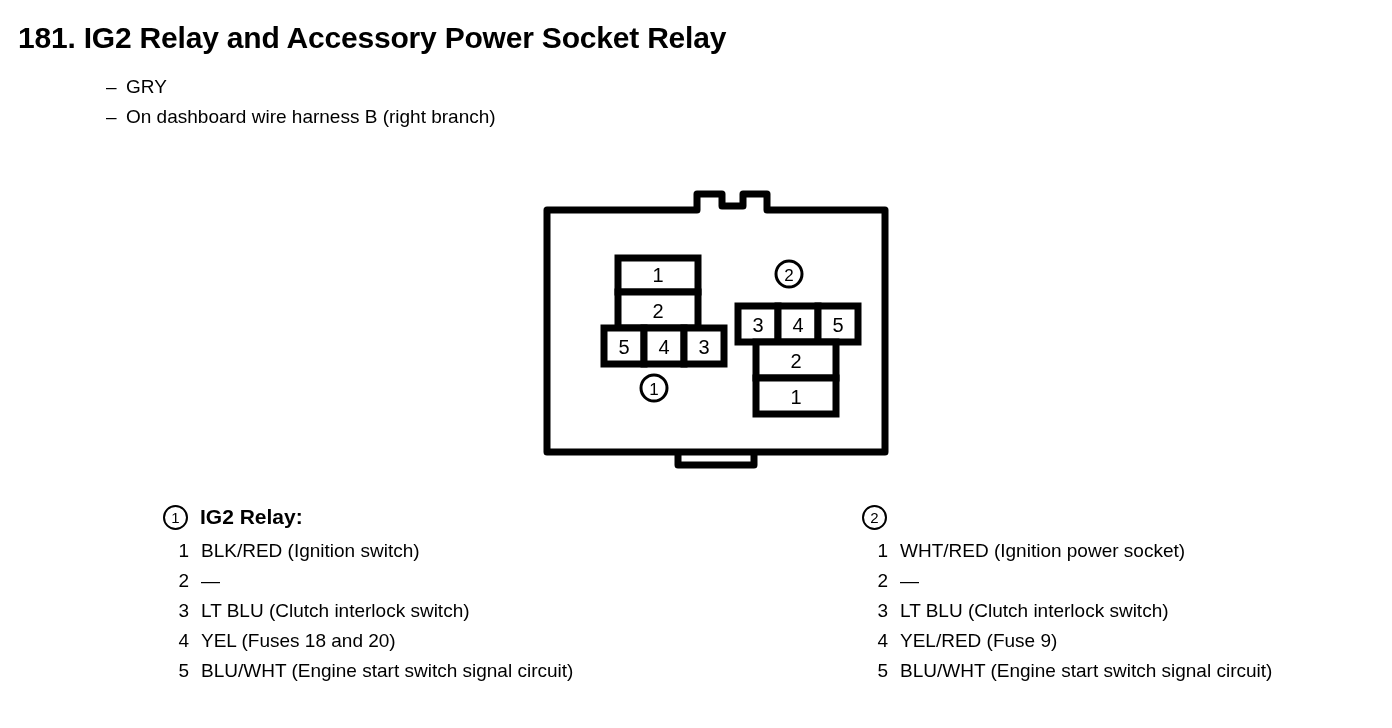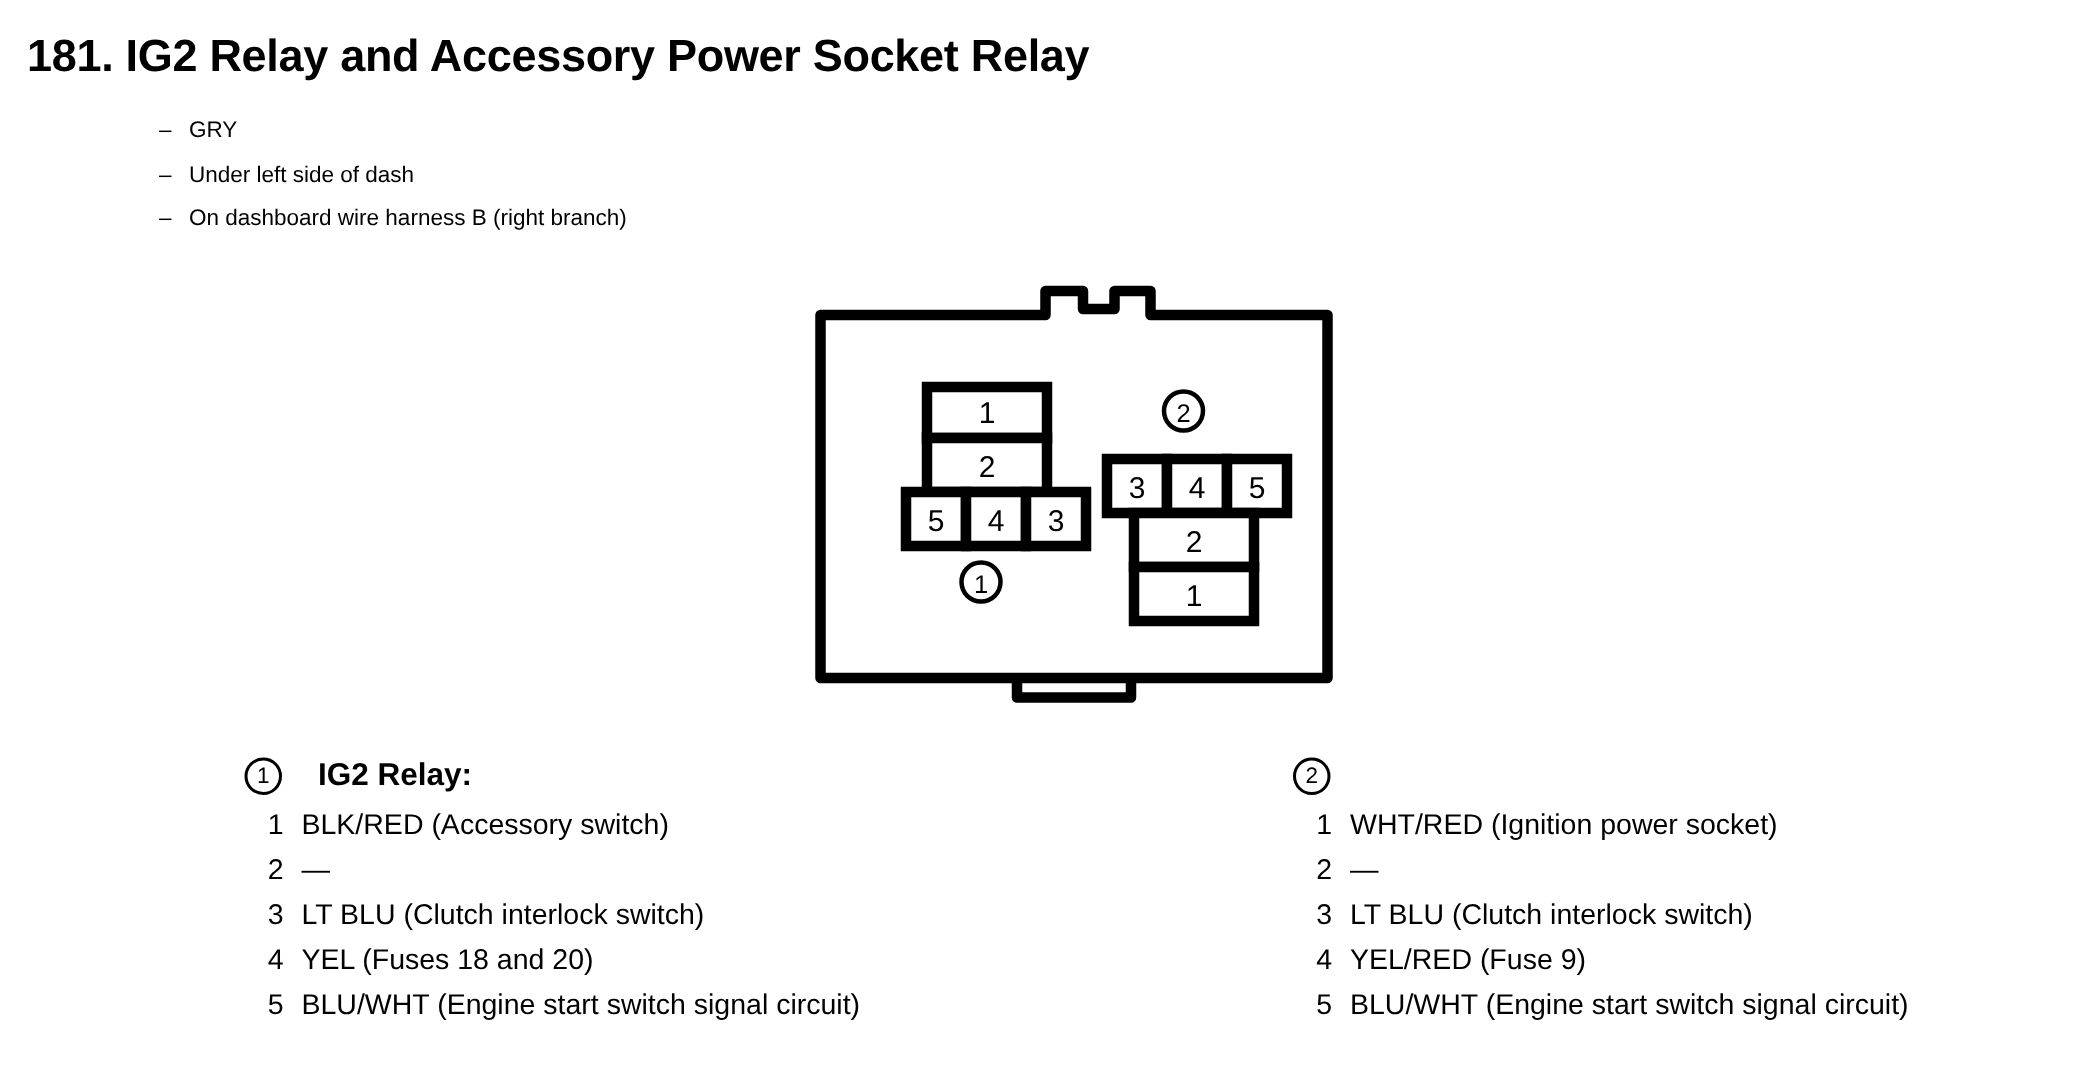--- a/index.html
+++ b/index.html
@@ -33,7 +33,7 @@
     position: absolute;
     left: 106px;
     top: 72px;
-    font-size: 15px;
+    font-size: 19px;
     line-height: 29.5px;
   }
   .note-row {

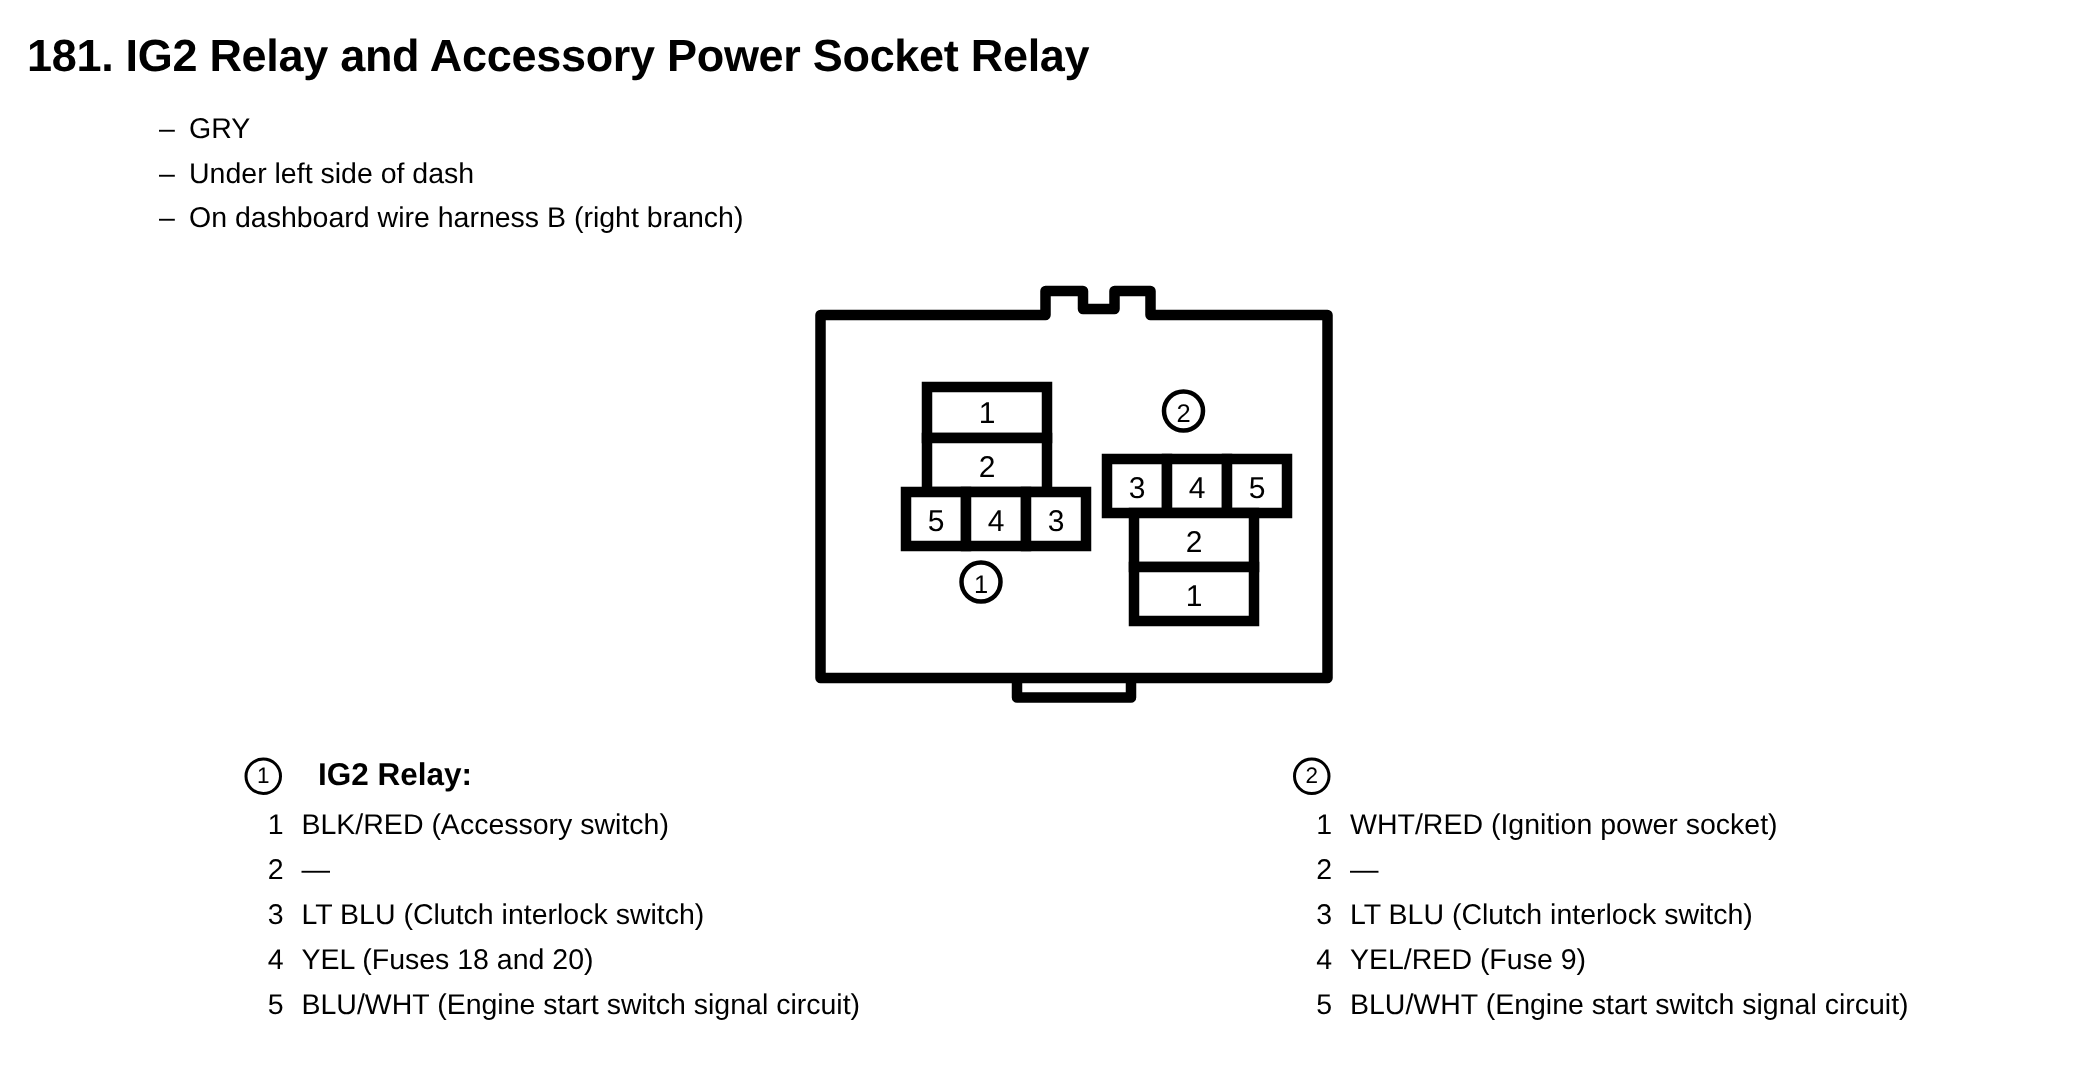--- a/index.html
+++ b/index.html
@@ -117,9 +117,6 @@
     <span class="note-dash">–</span><span>GRY</span>
   </div>
   <div class="note-row">
-    <span class="note-dash">–</span><span>Under left side of dash</span>
-  </div>
-  <div class="note-row">
     <span class="note-dash">–</span><span>On dashboard wire harness B (right branch)</span>
   </div>
 </div>

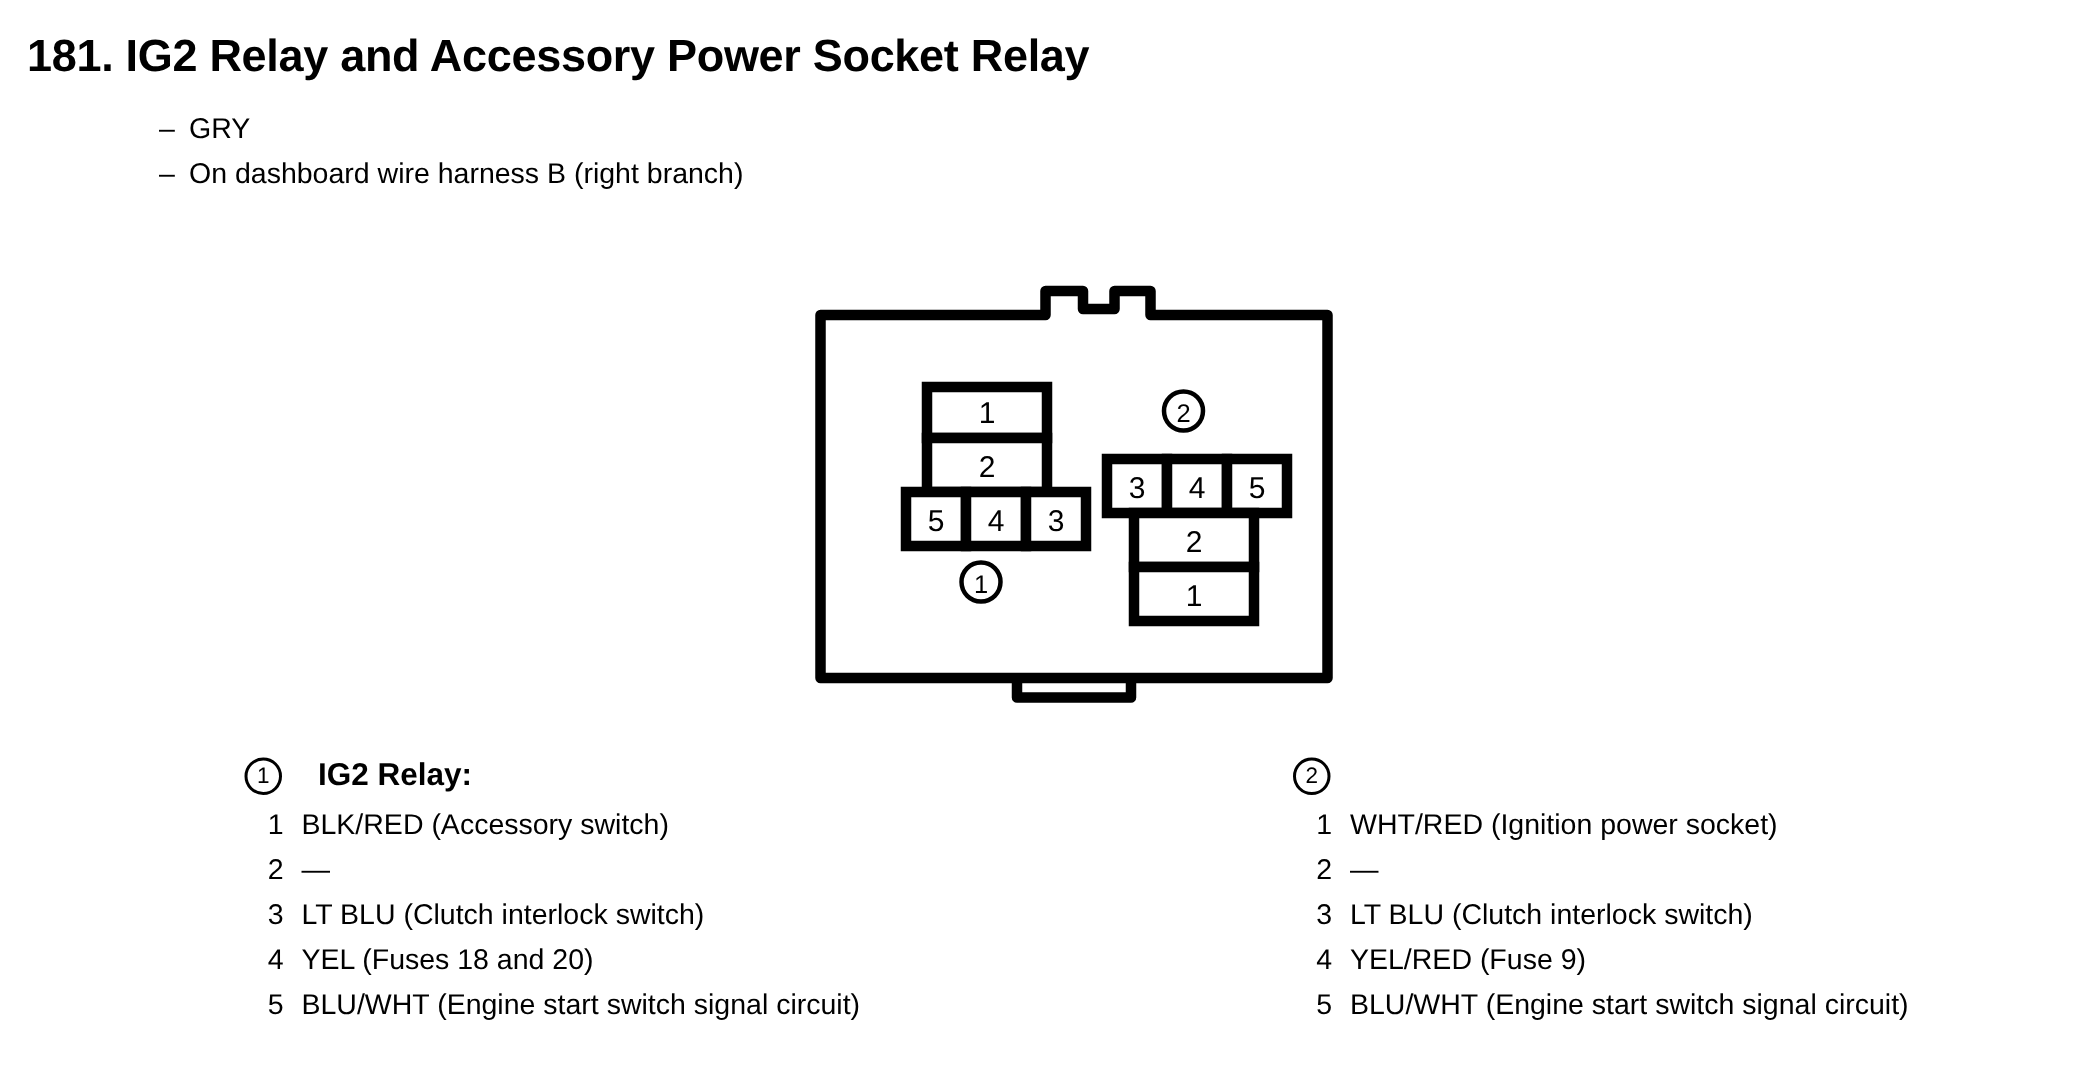--- a/index.html
+++ b/index.html
@@ -70,7 +70,7 @@
   .legend-head .legend-title {
     font-size: 21px;
     font-weight: bold;
-    margin-left: 24px;
+    margin-left: 12px;
   }
 
   

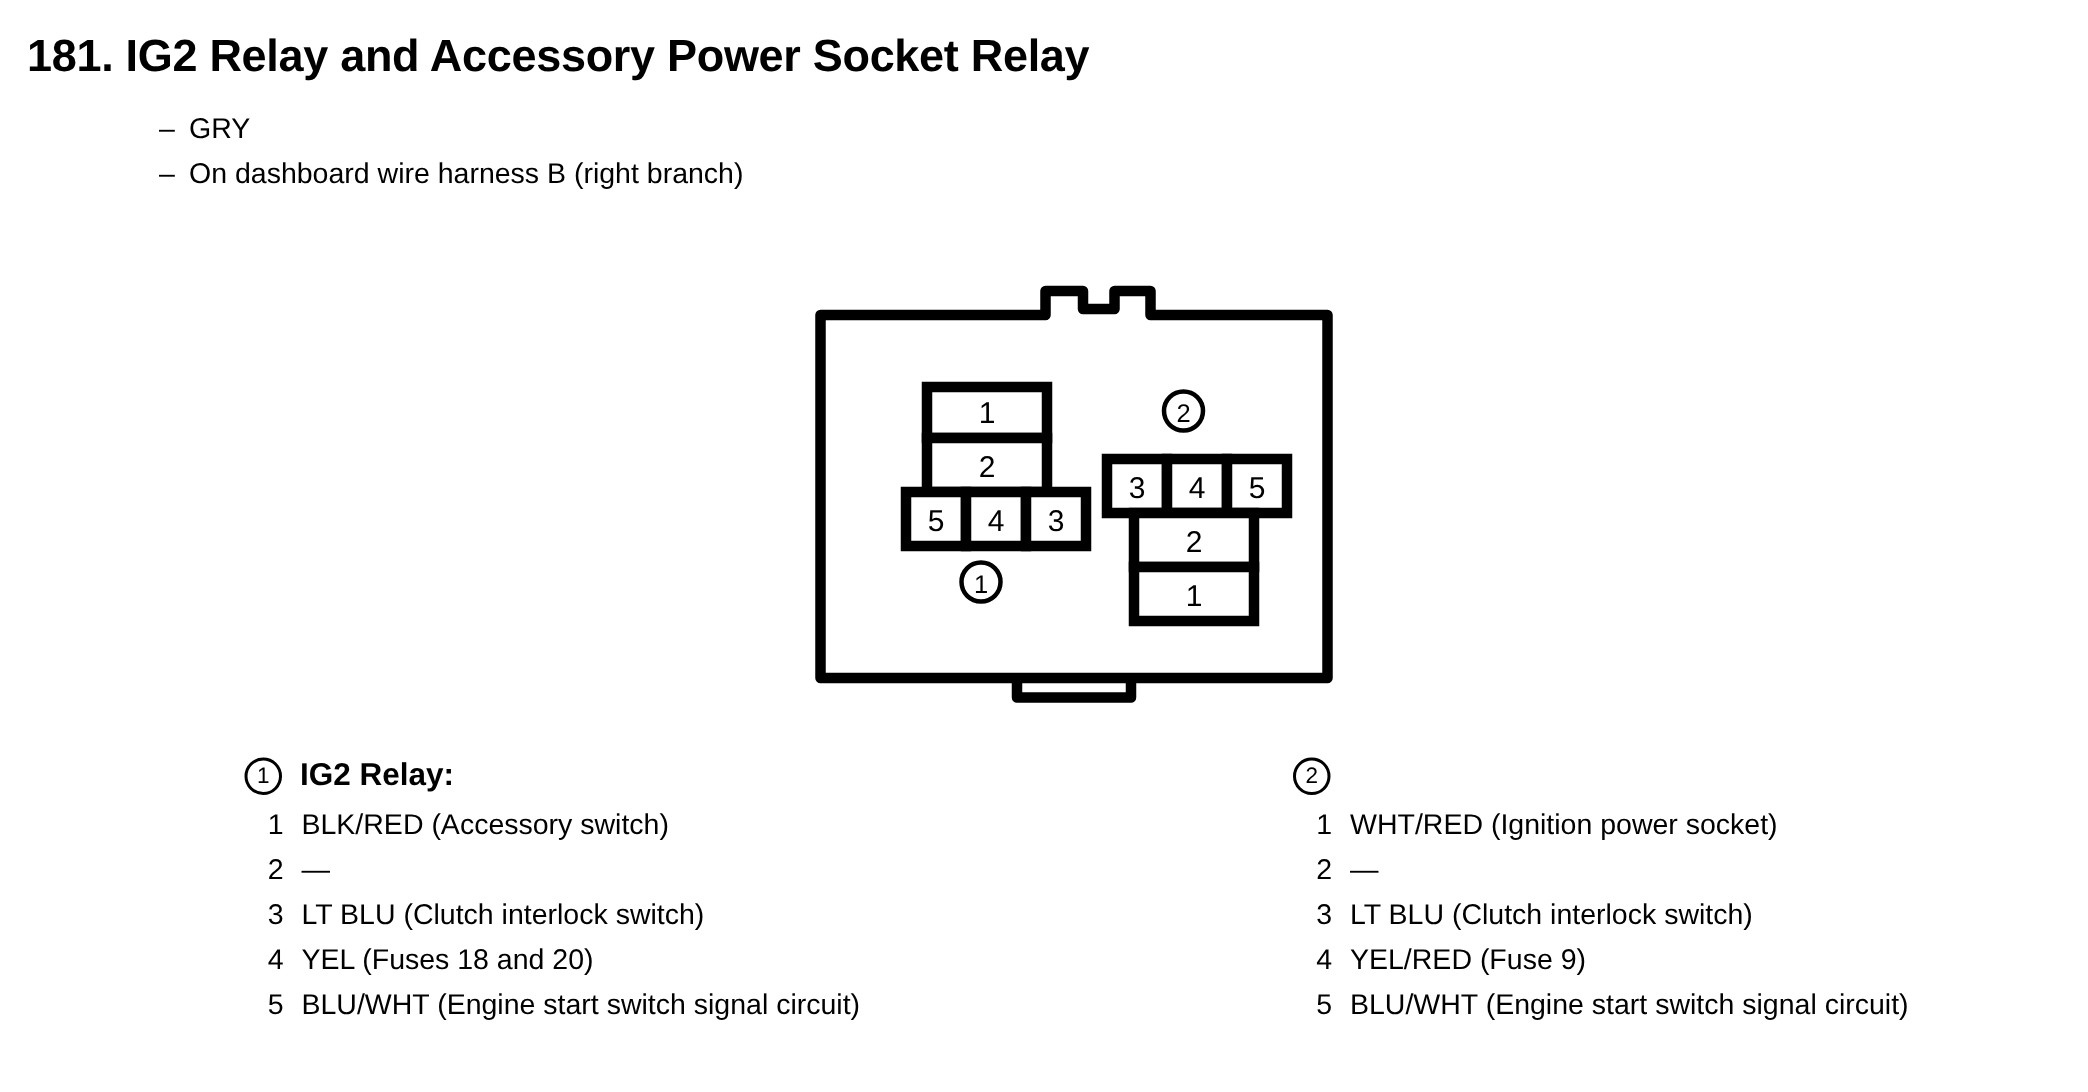--- a/index.html
+++ b/index.html
@@ -193,7 +193,7 @@
   <div class="legend-rows">
     <div class="legend-row">
       <span class="pin-no">1</span>
-      <span class="pin-desc">BLK/RED (Accessory switch)</span>
+      <span class="pin-desc">BLK/RED (Ignition switch)</span>
     </div>
     <div class="legend-row">
       <span class="pin-no">2</span>

